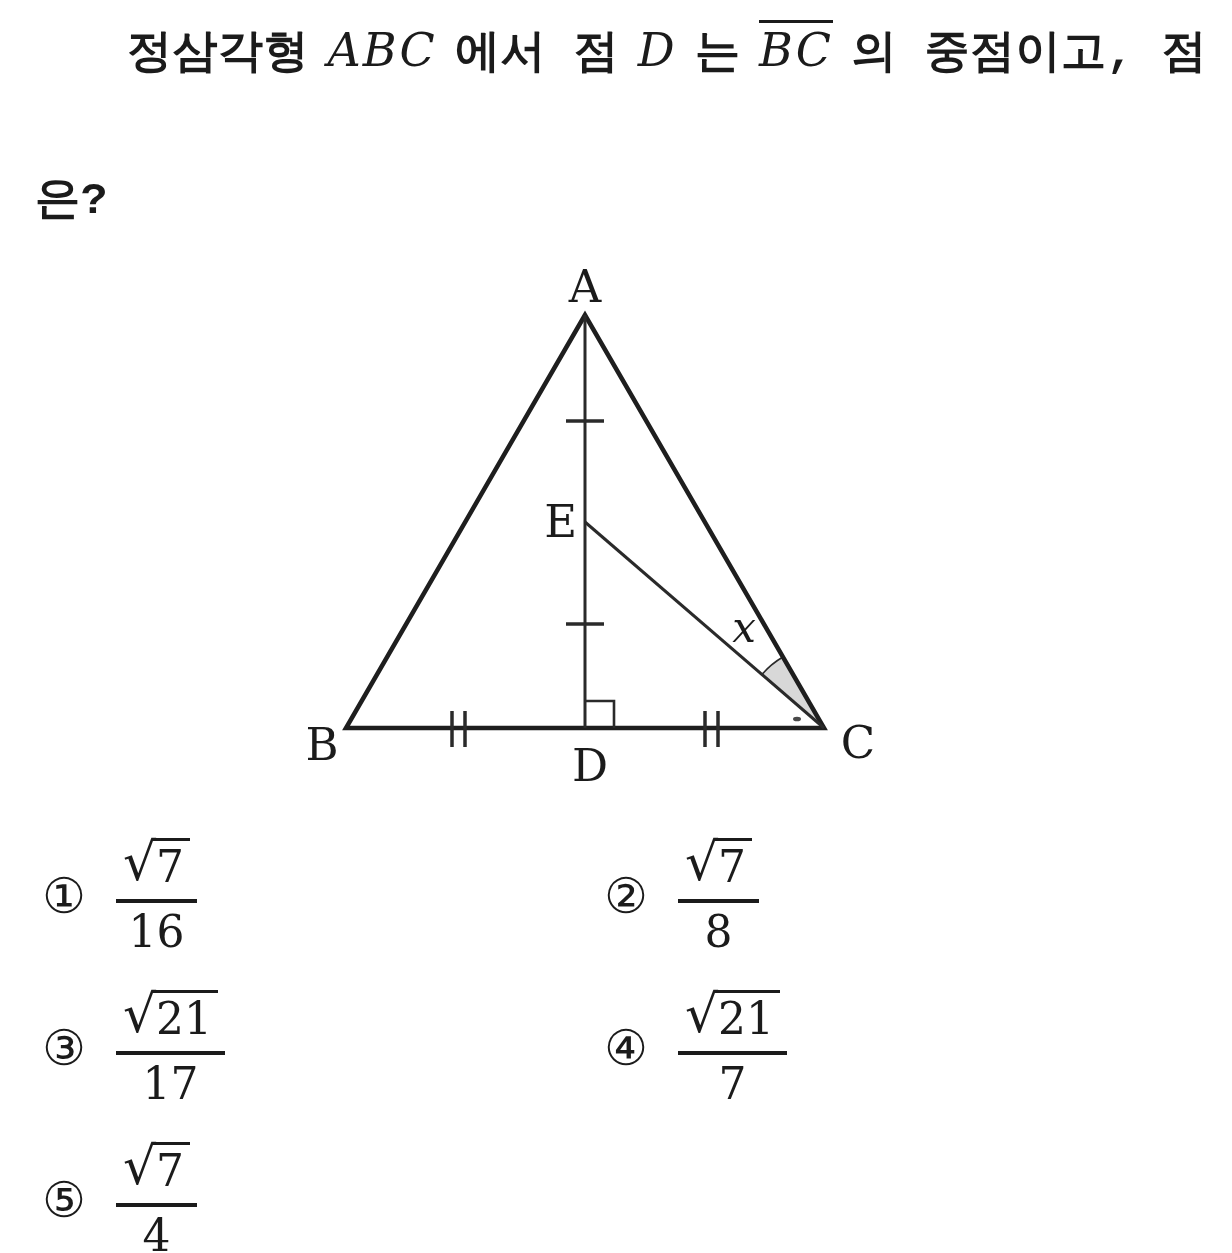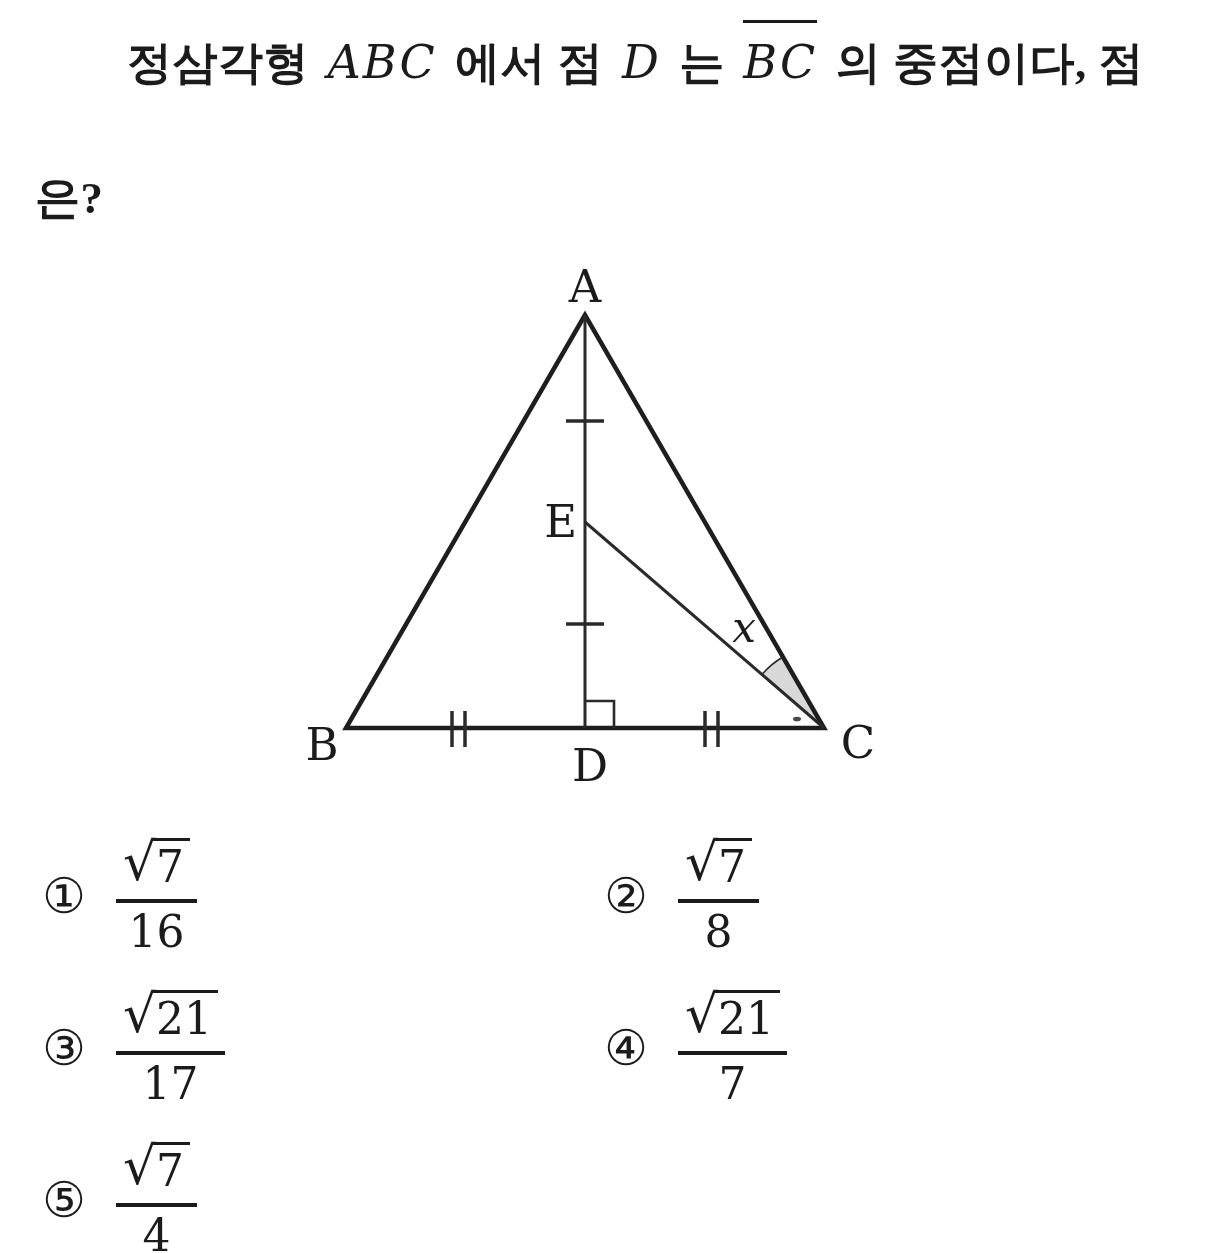--- a/index.html
+++ b/index.html
@@ -22,7 +22,7 @@
     font-size:45px;line-height:64px;white-space:nowrap;
   }
   .ko{
-    font-family:Liberation Serif, serif;
+    font-family:Liberation Mono, monospace;
     font-weight:700;
     letter-spacing:0.5px;
   }

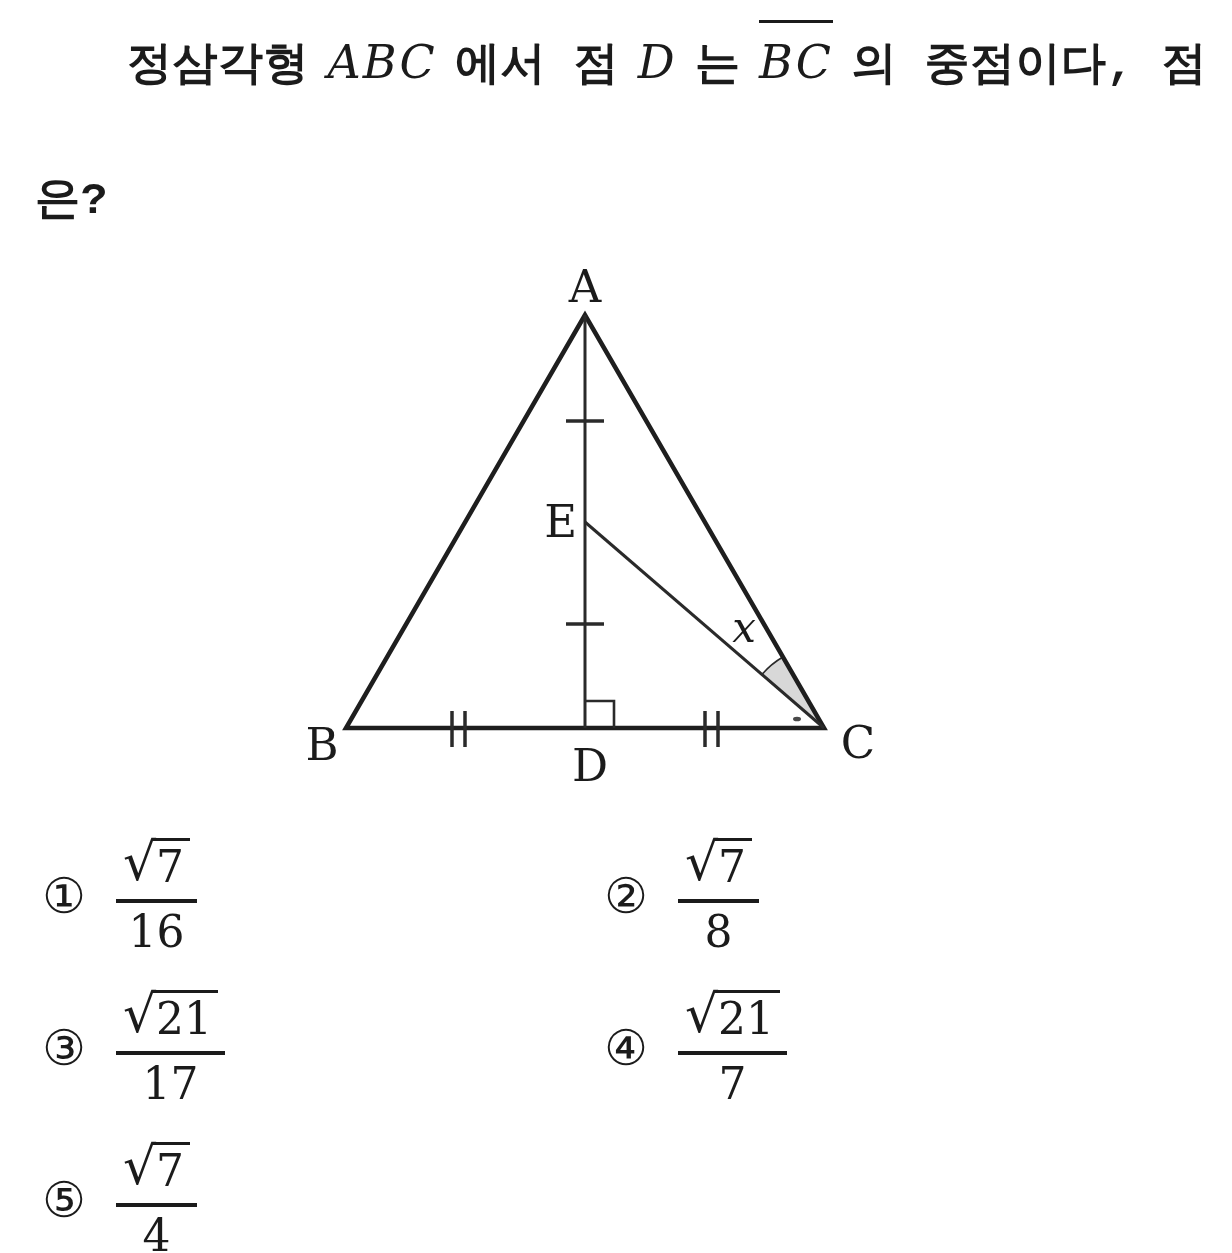--- a/index.html
+++ b/index.html
@@ -41,7 +41,7 @@
   .over{
     display:inline-block;
     border-top:3px solid #1b1b1b;
-    padding-top:16px;
+    padding-top:4px;
     line-height:1.0;
   }
   #line1{left:127px;top:8px;}

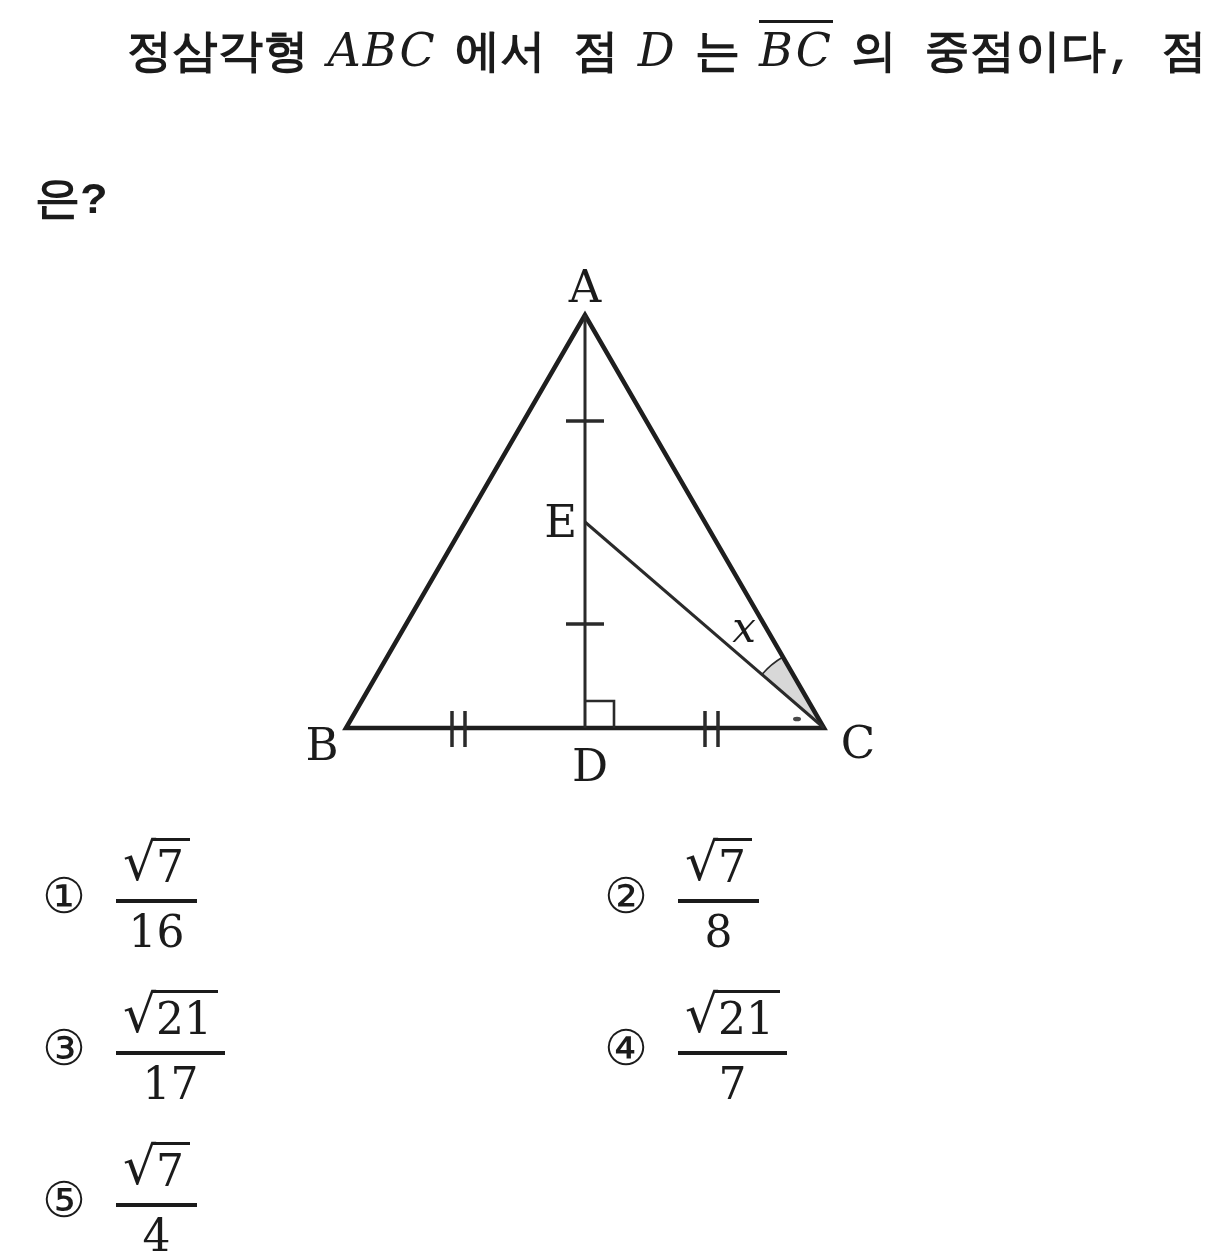--- a/index.html
+++ b/index.html
@@ -104,7 +104,7 @@
     <span class="math">D</span>
     <span class="ko">는</span>
     <span class="math over">BC</span>
-    <span class="ko">의 중점이다, 점</span>
+    <span class="ko">의 중점이고, 점</span>
   </div>
 
 

